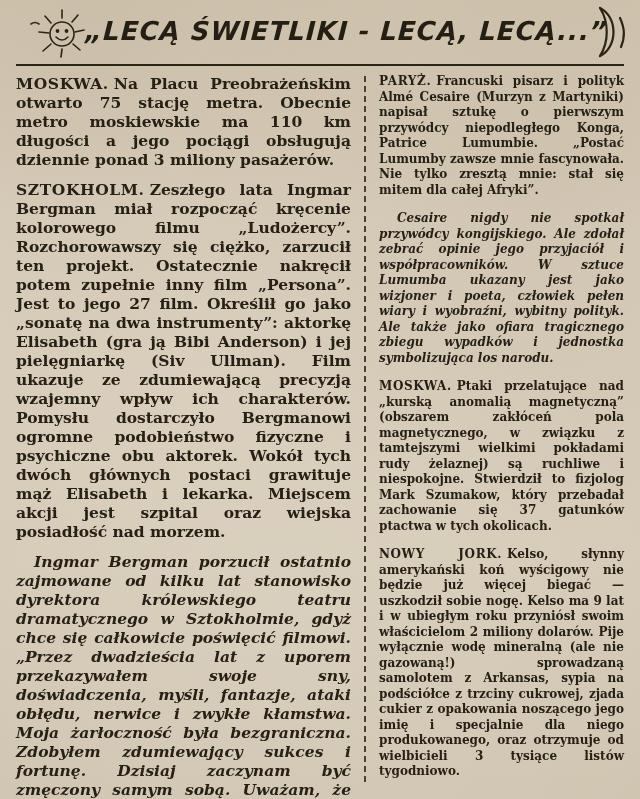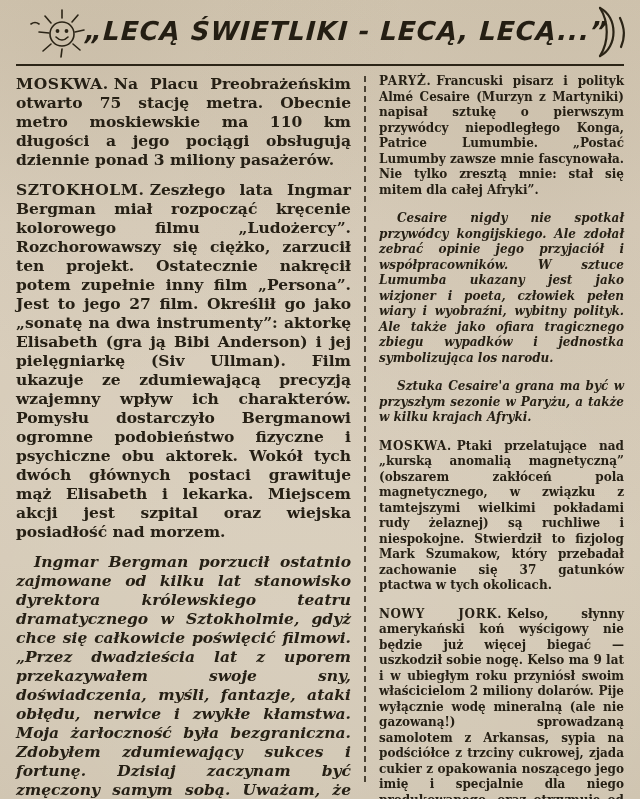--- a/index.html
+++ b/index.html
@@ -100,7 +100,6 @@
     <div class="col-right">
       <p class="para"><b class="lead">PARYŻ.</b><span>Francuski pisarz i polityk Almé Cesaire (Murzyn z Martyniki) napisał sztukę o pierwszym przywódcy niepodległego Konga, Patrice Lumumbie. „Postać Lumumby zawsze mnie fascynowała. Nie tylko zresztą mnie: stał się mitem dla całej Afryki”.</span></p>
       <p class="para indent"><b class="lead"></b><span>Cesaire nigdy nie spotkał przywódcy kongijskiego. Ale zdołał zebrać opinie jego przyjaciół i współpracowników. W sztuce Lumumba ukazany jest jako wizjoner i poeta, człowiek pełen wiary i wyobraźni, wybitny polityk. Ale także jako ofiara tragicznego zbiegu wypadków i jednostka symbolizująca los narodu.</span></p>
-      <p class="para indent"><b class="lead"></b><span>Sztuka Cesaire'a grana ma być w przyszłym sezonie w Paryżu, a także w kilku krajach Afryki.</span></p>
       <p class="para gap-top"><b class="lead">MOSKWA.</b><span>Ptaki przelatujące nad „kurską anomalią magnetyczną” (obszarem zakłóceń pola magnetycznego, w związku z tamtejszymi wielkimi pokładami rudy żelaznej) są ruchliwe i niespokojne. Stwierdził to fizjolog Mark Szumakow, który przebadał zachowanie się 37 gatunków ptactwa w tych okolicach.</span></p>
       <p class="para gap-top"><b class="lead">NOWY JORK.</b><span>Kelso, słynny amerykański koń wyścigowy nie będzie już więcej biegać — uszkodził sobie nogę. Kelso ma 9 lat i w ubiegłym roku przyniósł swoim właścicielom 2 miliony dolarów. Pije wyłącznie wodę mineralną (ale nie gazowaną!) sprowadzaną samolotem z Arkansas, sypia na podściółce z trzciny cukrowej, zjada cukier z opakowania noszącego jego imię i specjalnie dla niego produkowanego, oraz otrzymuje od wielbicieli 3 tysiące listów tygodniowo.</span></p>
     </div>

